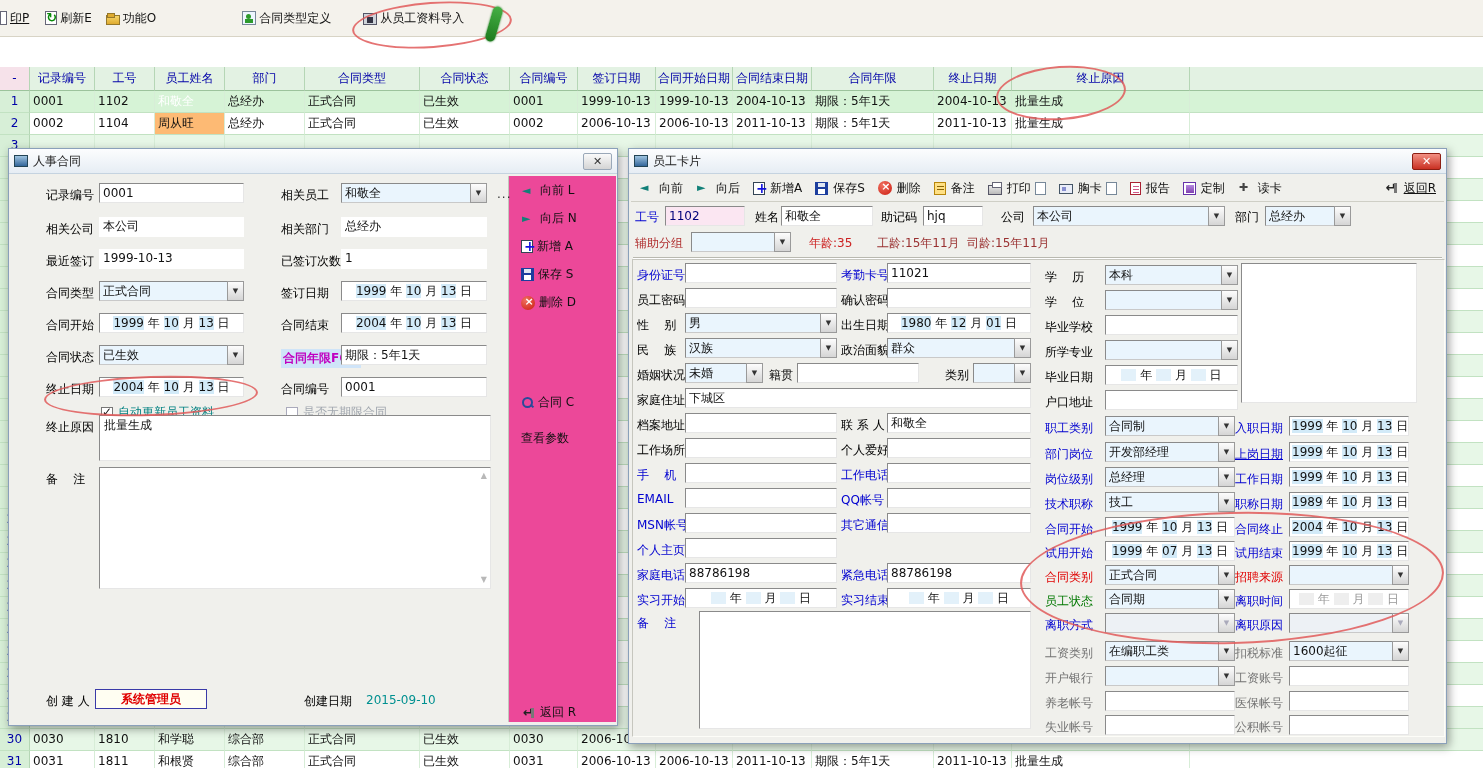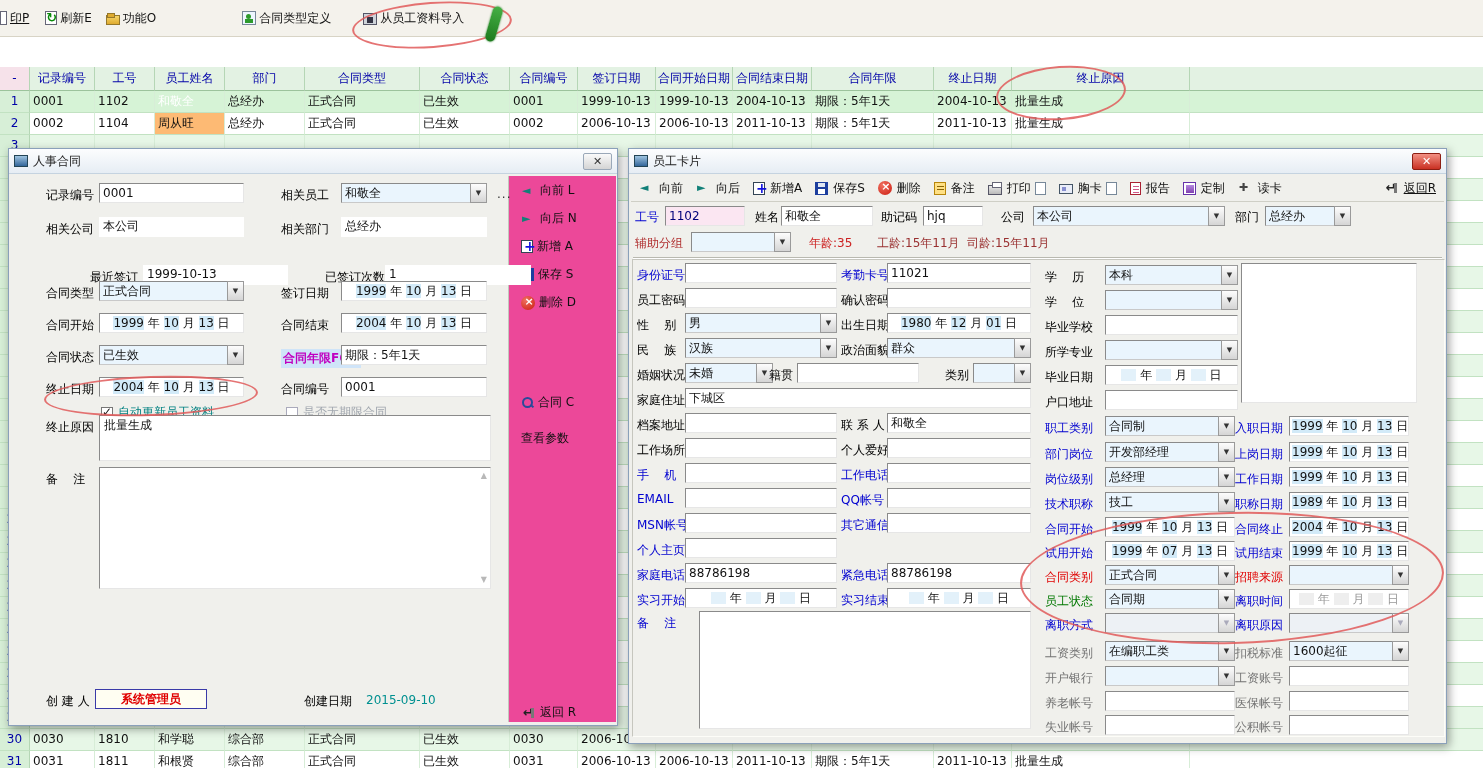--- a/index.html
+++ b/index.html
@@ -748,7 +748,7 @@
           <span class="lab ck" style="left: 272px; width: 64px;">相关部门</span>
           <span class="fld flat" style="left: 332px; width: 146px;">总经办</span>
         </div>
-        <div class="row" style="top: 116px; margin-left: 44px;">
+        <div class="row" style="top: 100px;">
           <span class="lab ck" style="left: 37px; width: 56px;">最近签订</span>
           <span class="fld flat" style="left: 90px; width: 145px;">1999-10-13</span>
           <span class="lab ck" style="left: 272px; width: 64px;">已签订次数</span>

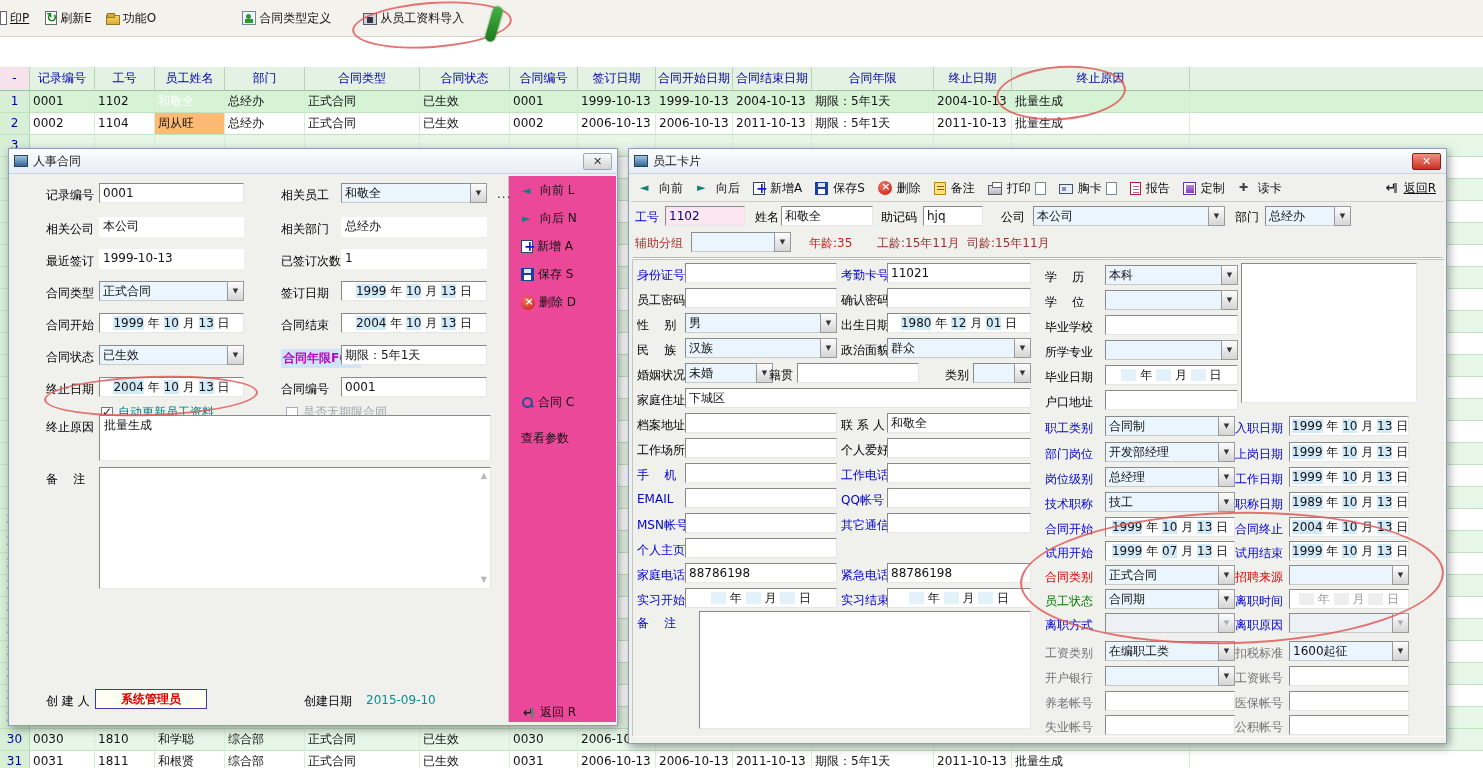--- a/index.html
+++ b/index.html
@@ -938,7 +938,7 @@
         </div>
         <div class="row" style="top: 214px;">
           <span class="lab ck" style="left: 8px; width: 48px;">婚姻状况</span>
-          <span class="fld combo" style="left: 56px; width: 88px;">
+          <span class="fld combo" style="left: 56px; width: 78px;">
             <span class="cv">未婚</span>
             <span class="ca">▼</span>
           </span>

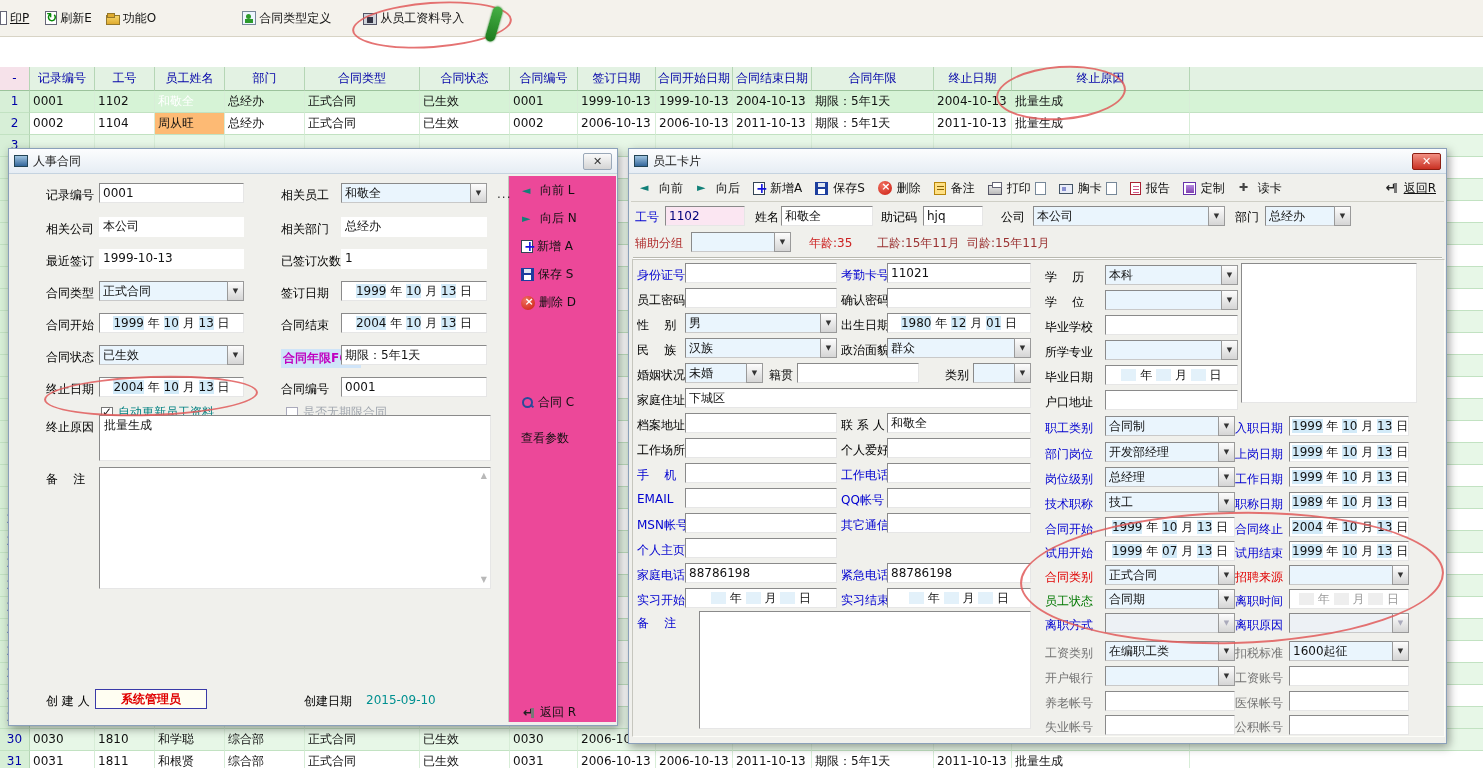--- a/index.html
+++ b/index.html
@@ -1052,7 +1052,7 @@
             <span class="cv">开发部经理</span>
             <span class="ca">▼</span>
           </span>
-          <span class="lab cb" style="left: 606px; width: 52px;">上岗日期</span>
+          <span class="lab cb" style="left: 606px; width: 52px; text-decoration: underline;">上岗日期</span>
           <span class="fld datef" style="left: 660px; width: 120px;"><span class="hl">1999</span> 年 <span class="hl">10</span> 月 <span class="hl">13</span> 日</span>
         </div>
         <div class="row" style="top: 318px;">

